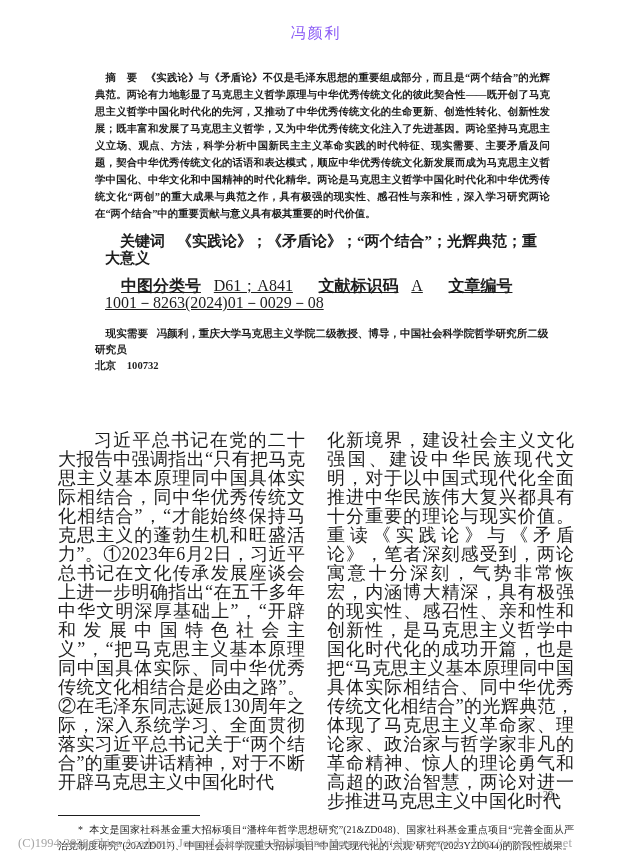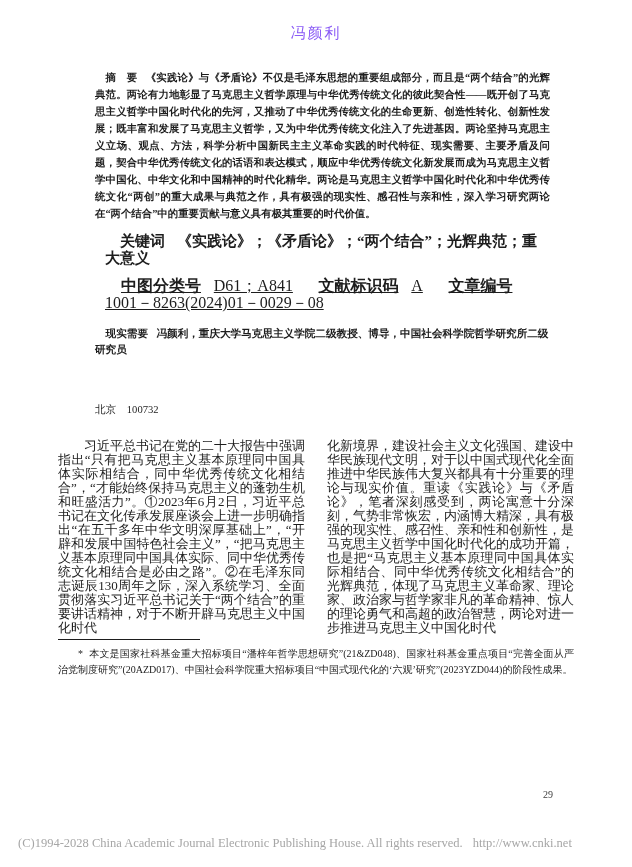--- a/index.html
+++ b/index.html
@@ -51,7 +51,7 @@
   .bio{margin:14px 82px 0 95px;font-size:10.6px;line-height:16px;}
   .bio .l1{text-indent:1em;font-weight:600;}
   .bio .l1 .biotext{font-weight:600;}
-  .bio .l2{font-weight:400;margin-top:44px;}
+  .bio .l2{font-weight:700;}
   .body-cols{
     margin:21px 58px 0 58px;
     display:flex;

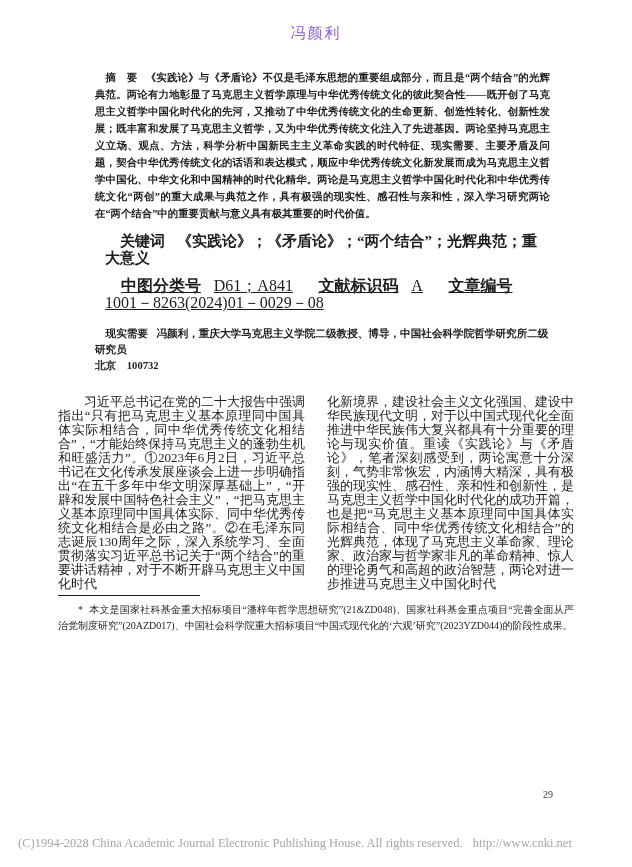--- a/index.html
+++ b/index.html
@@ -59,9 +59,10 @@
   }
   .col{
     width:247px;
-    font-size:13px;
-    line-height:14px;
+    font-size:18px;
+    line-height:19px;
     text-align:justify;
+    margin-top:36px;
   }
   .col p{margin:0;}
   .col .indent{text-indent:2em;}

